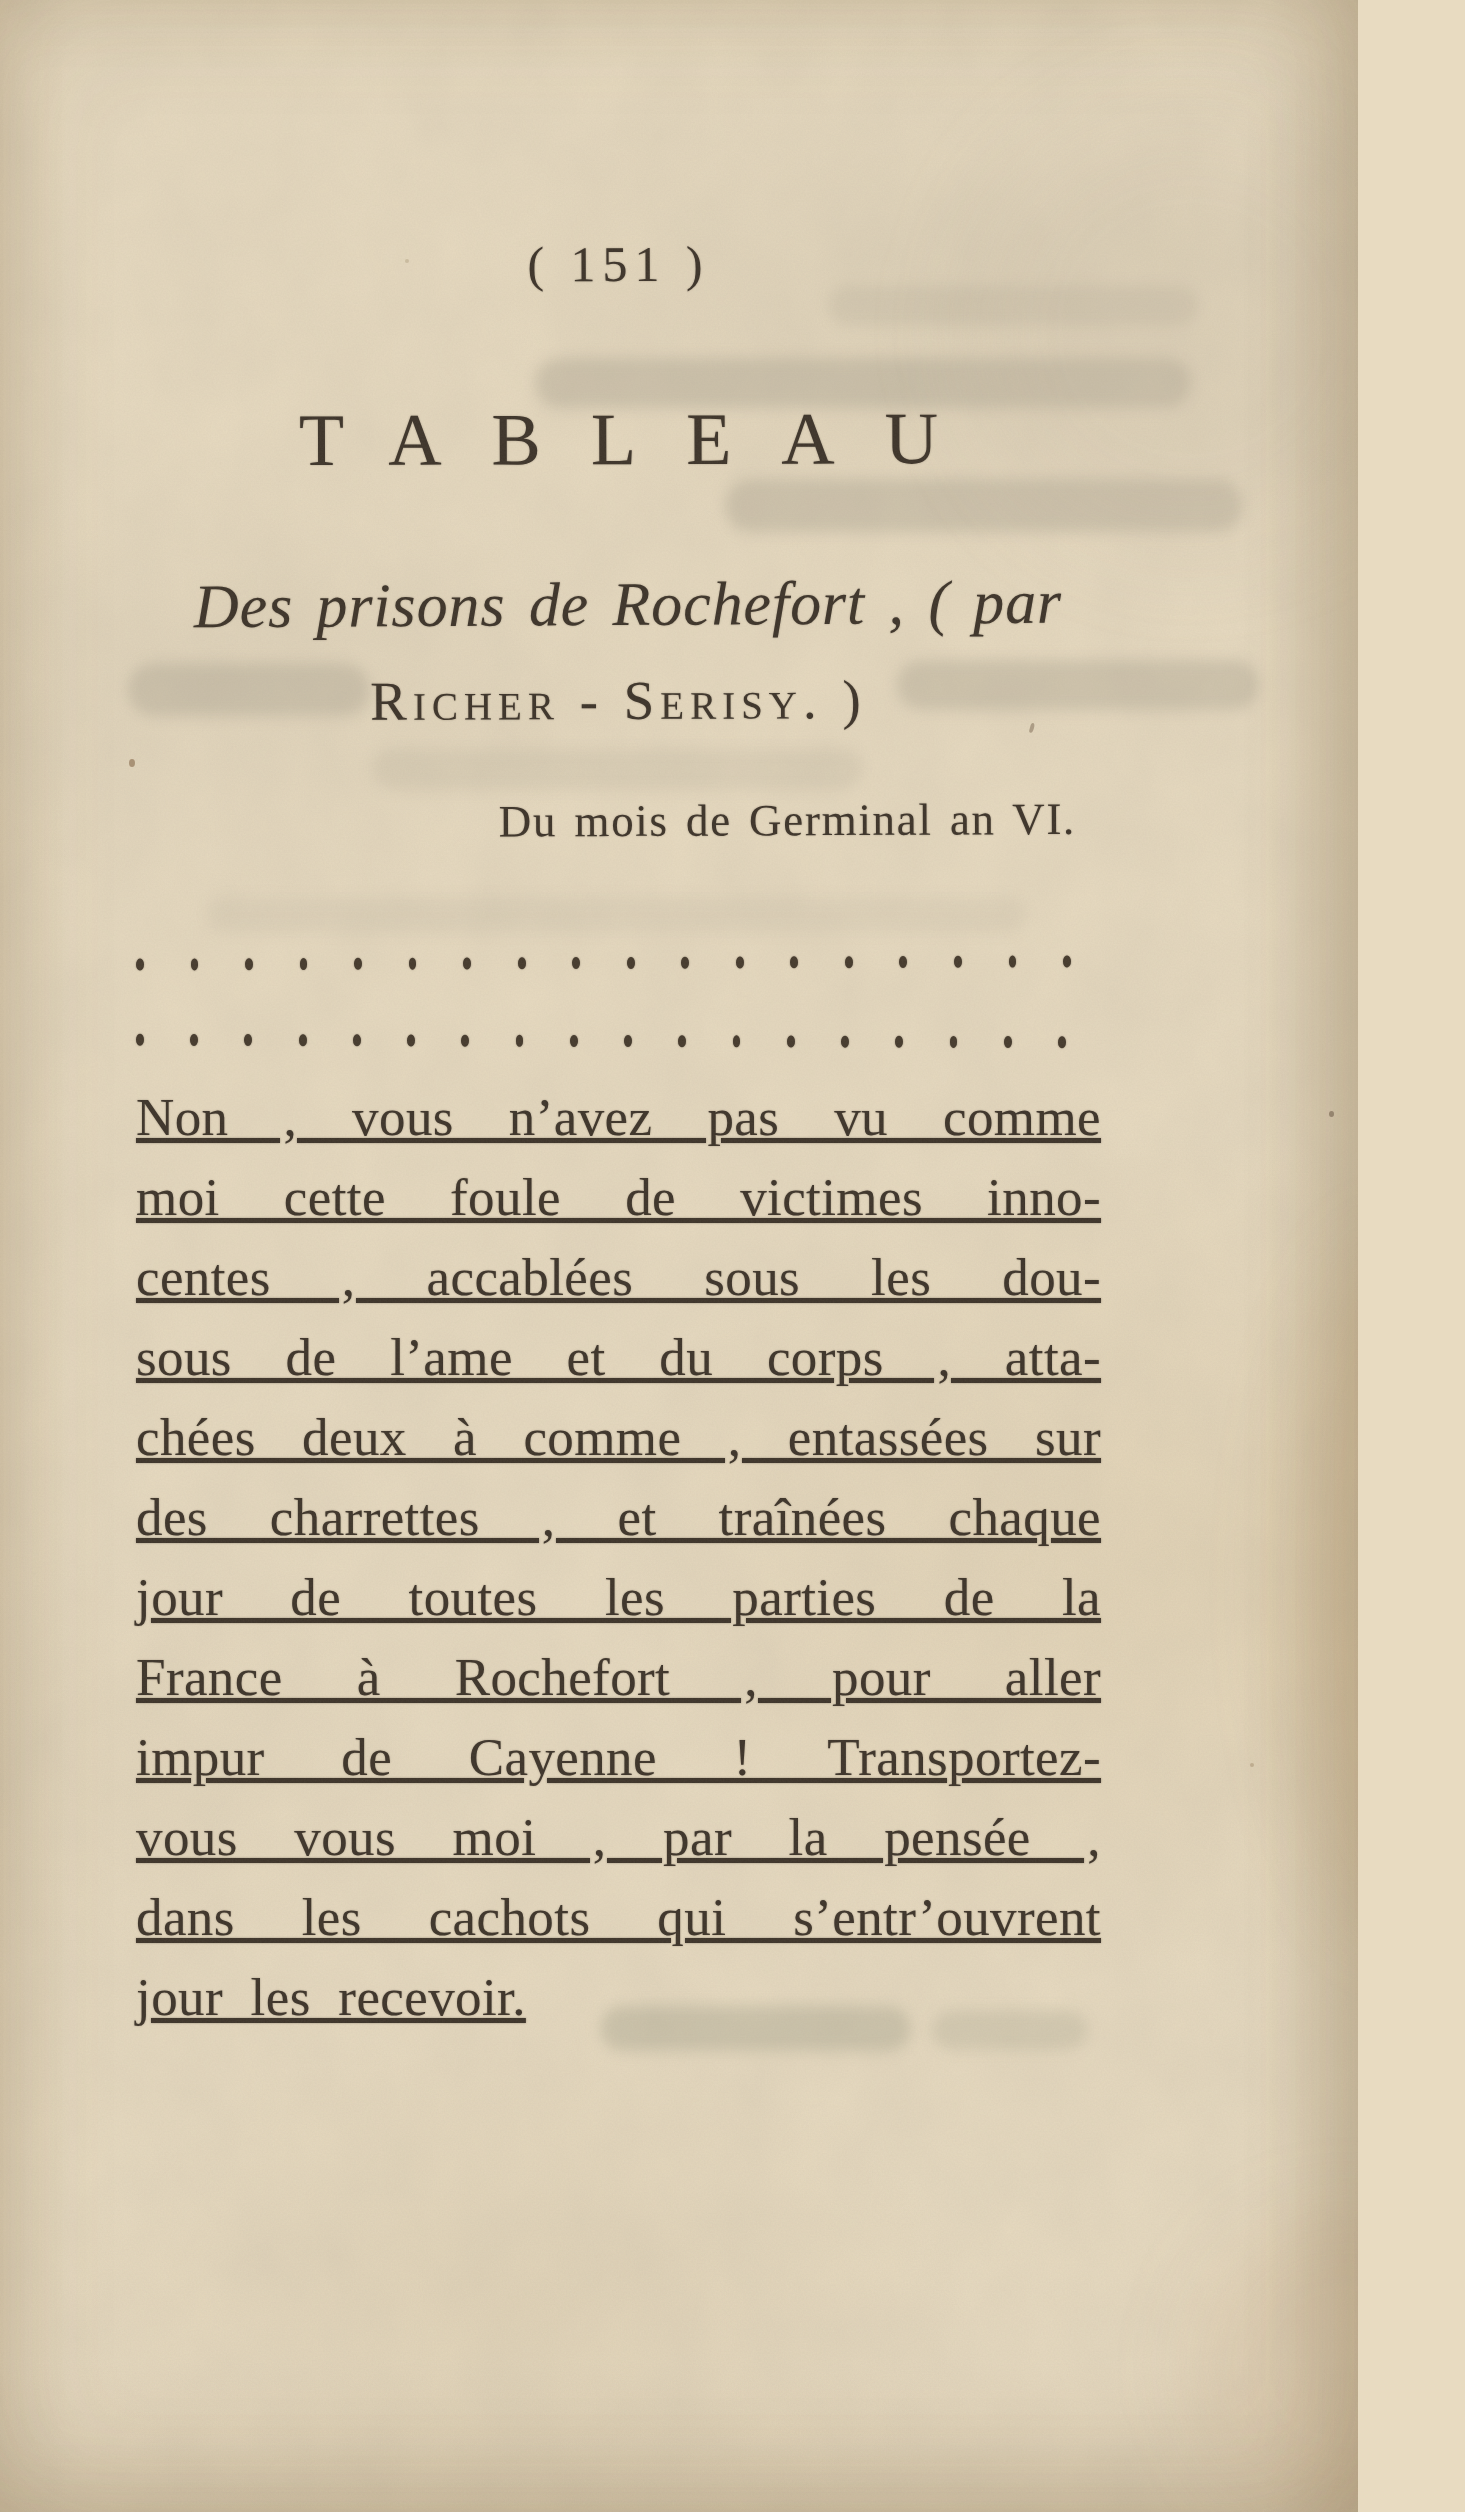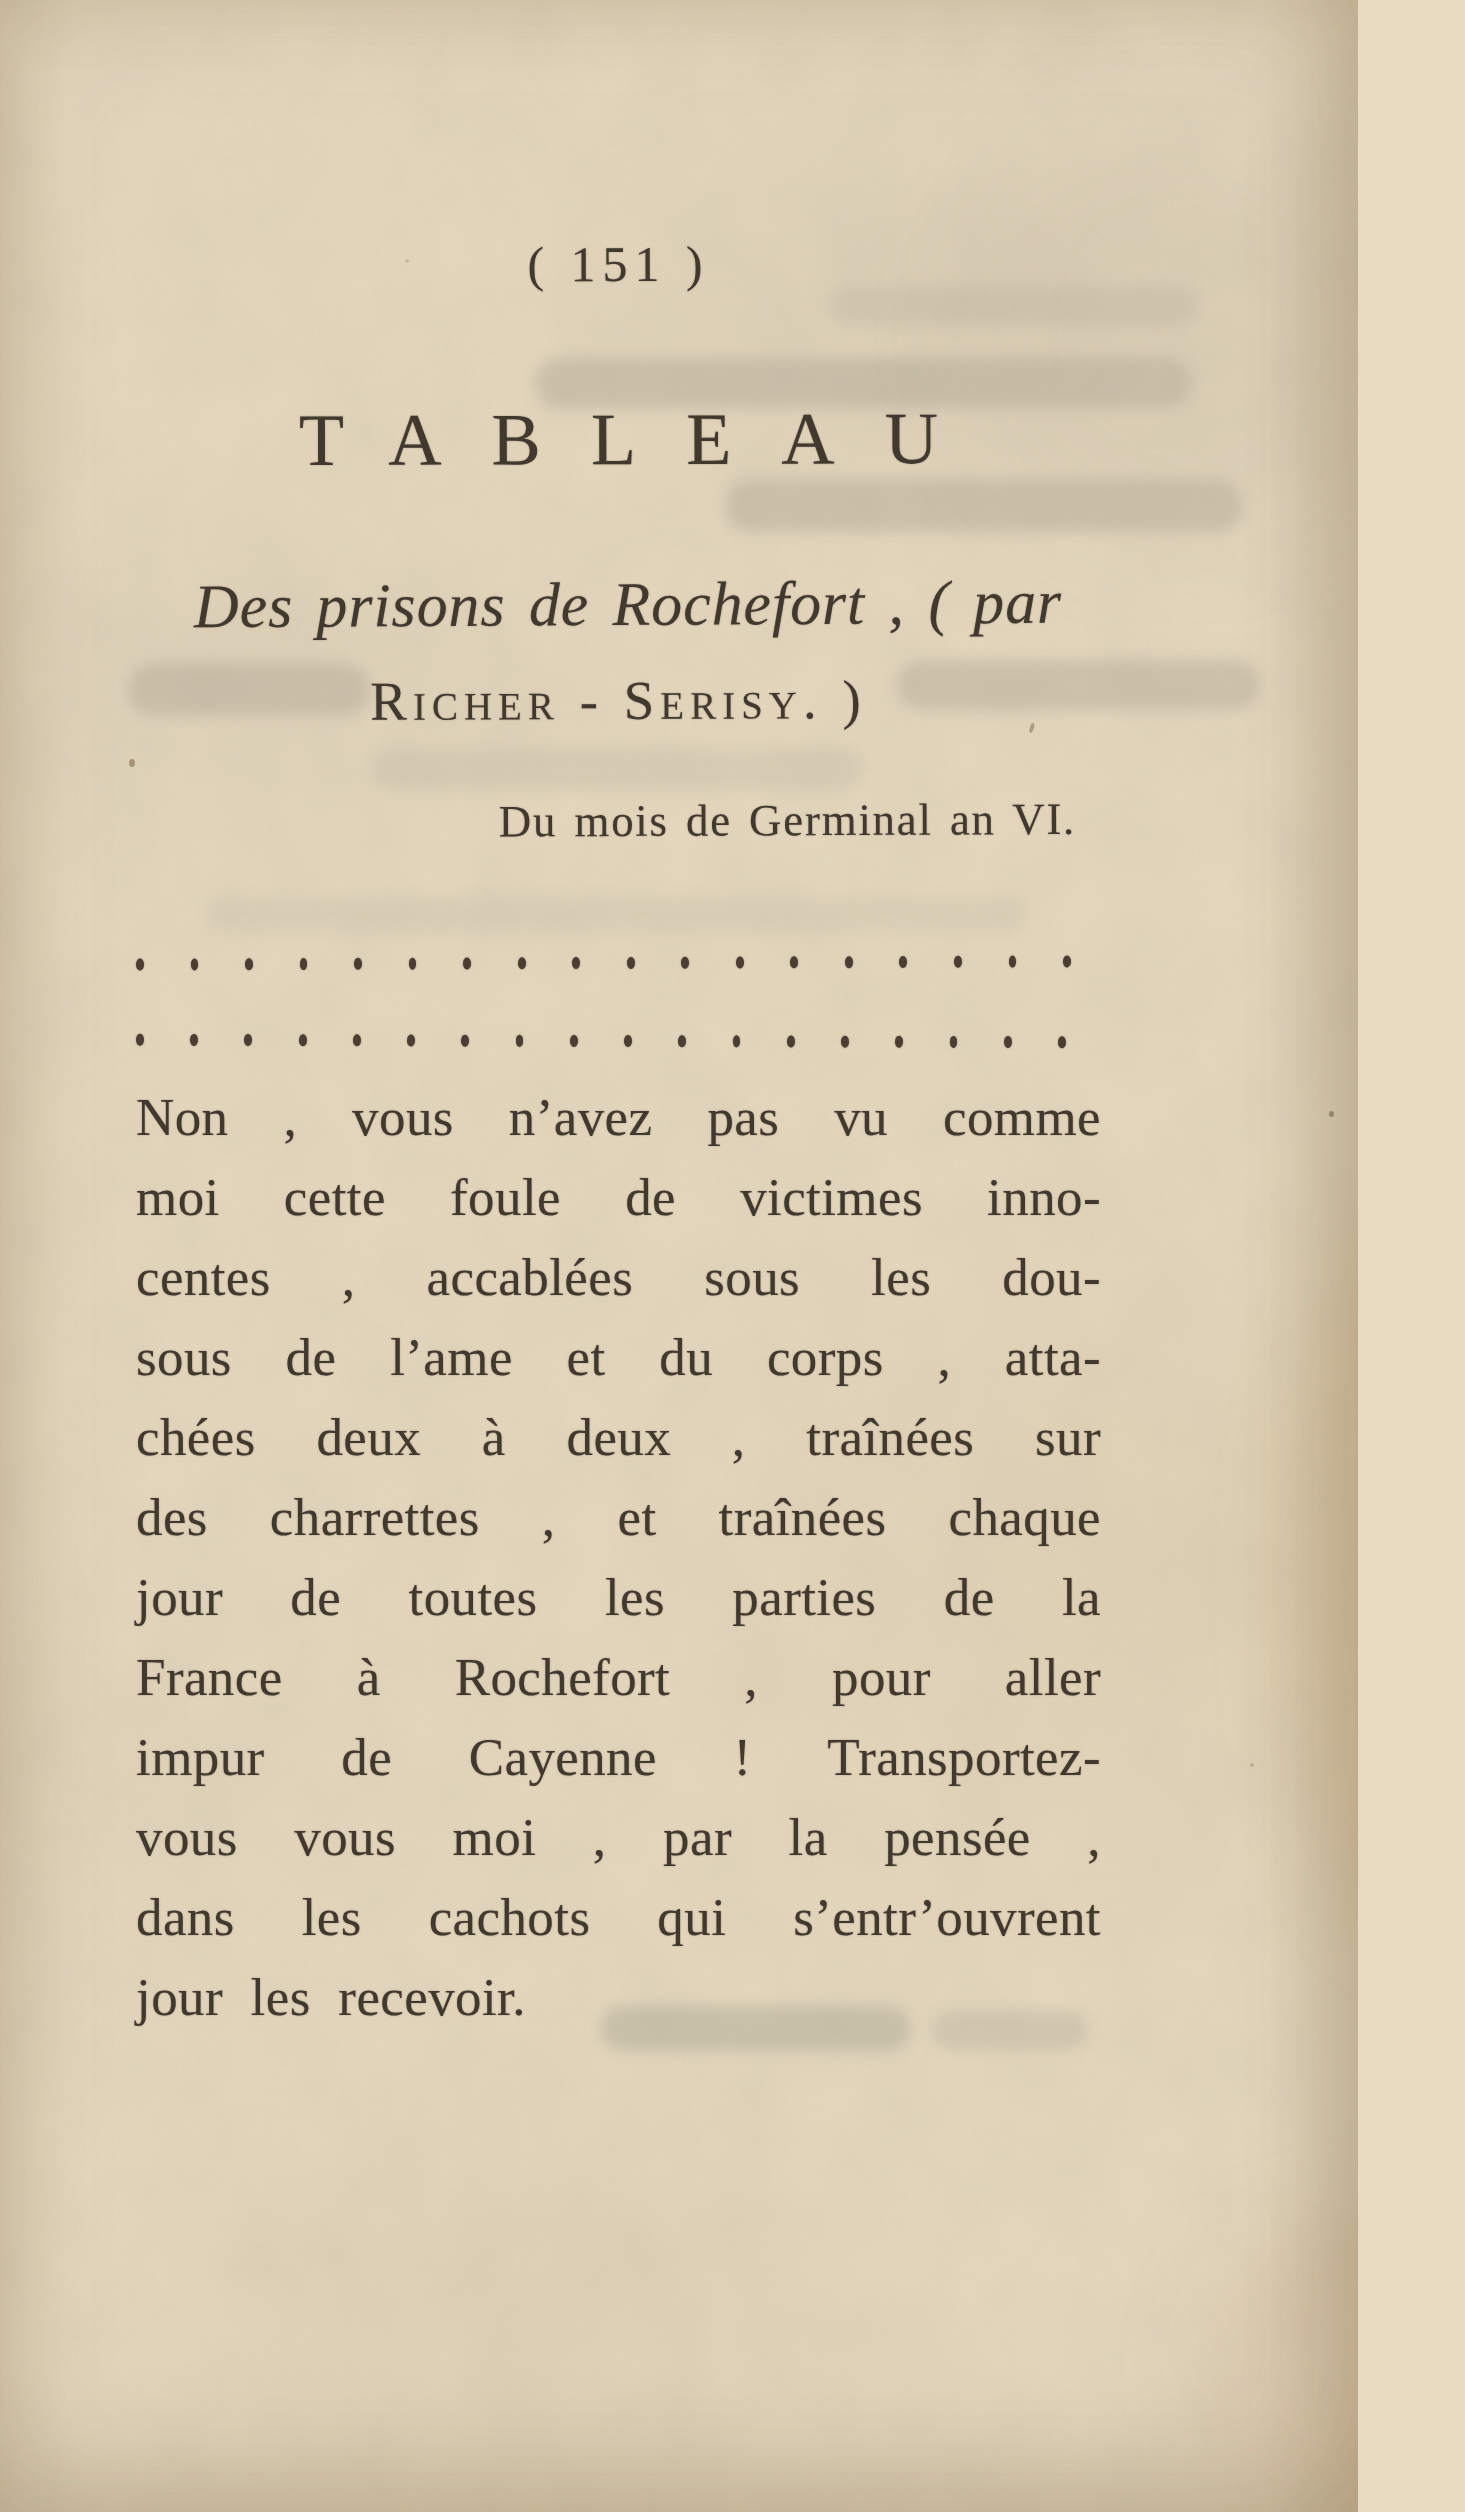--- a/index.html
+++ b/index.html
@@ -39,7 +39,7 @@
   .dots-2{top:1032px;width:930px;height:17px;transform:rotate(.15deg);}
   .dot{width:7.8px;height:12px;border-radius:50%;background:#453a2d;box-shadow:0 0 1.7px rgba(69,58,45,.6);}
   
-  .para{position:absolute;left:136px;top:1077px;width:965px;font-size:53px;}
+  .para{position:absolute;left:136px;top:1077px;width:965px;font-size:53px;text-decoration:underline;}
   .para-line{height:80px;line-height:80px;white-space:nowrap;letter-spacing:0.4px;word-spacing:5.2px;
     text-align:justify;text-align-last:justify;}
   .para-line.last{text-align-last:left;word-spacing:14px;}

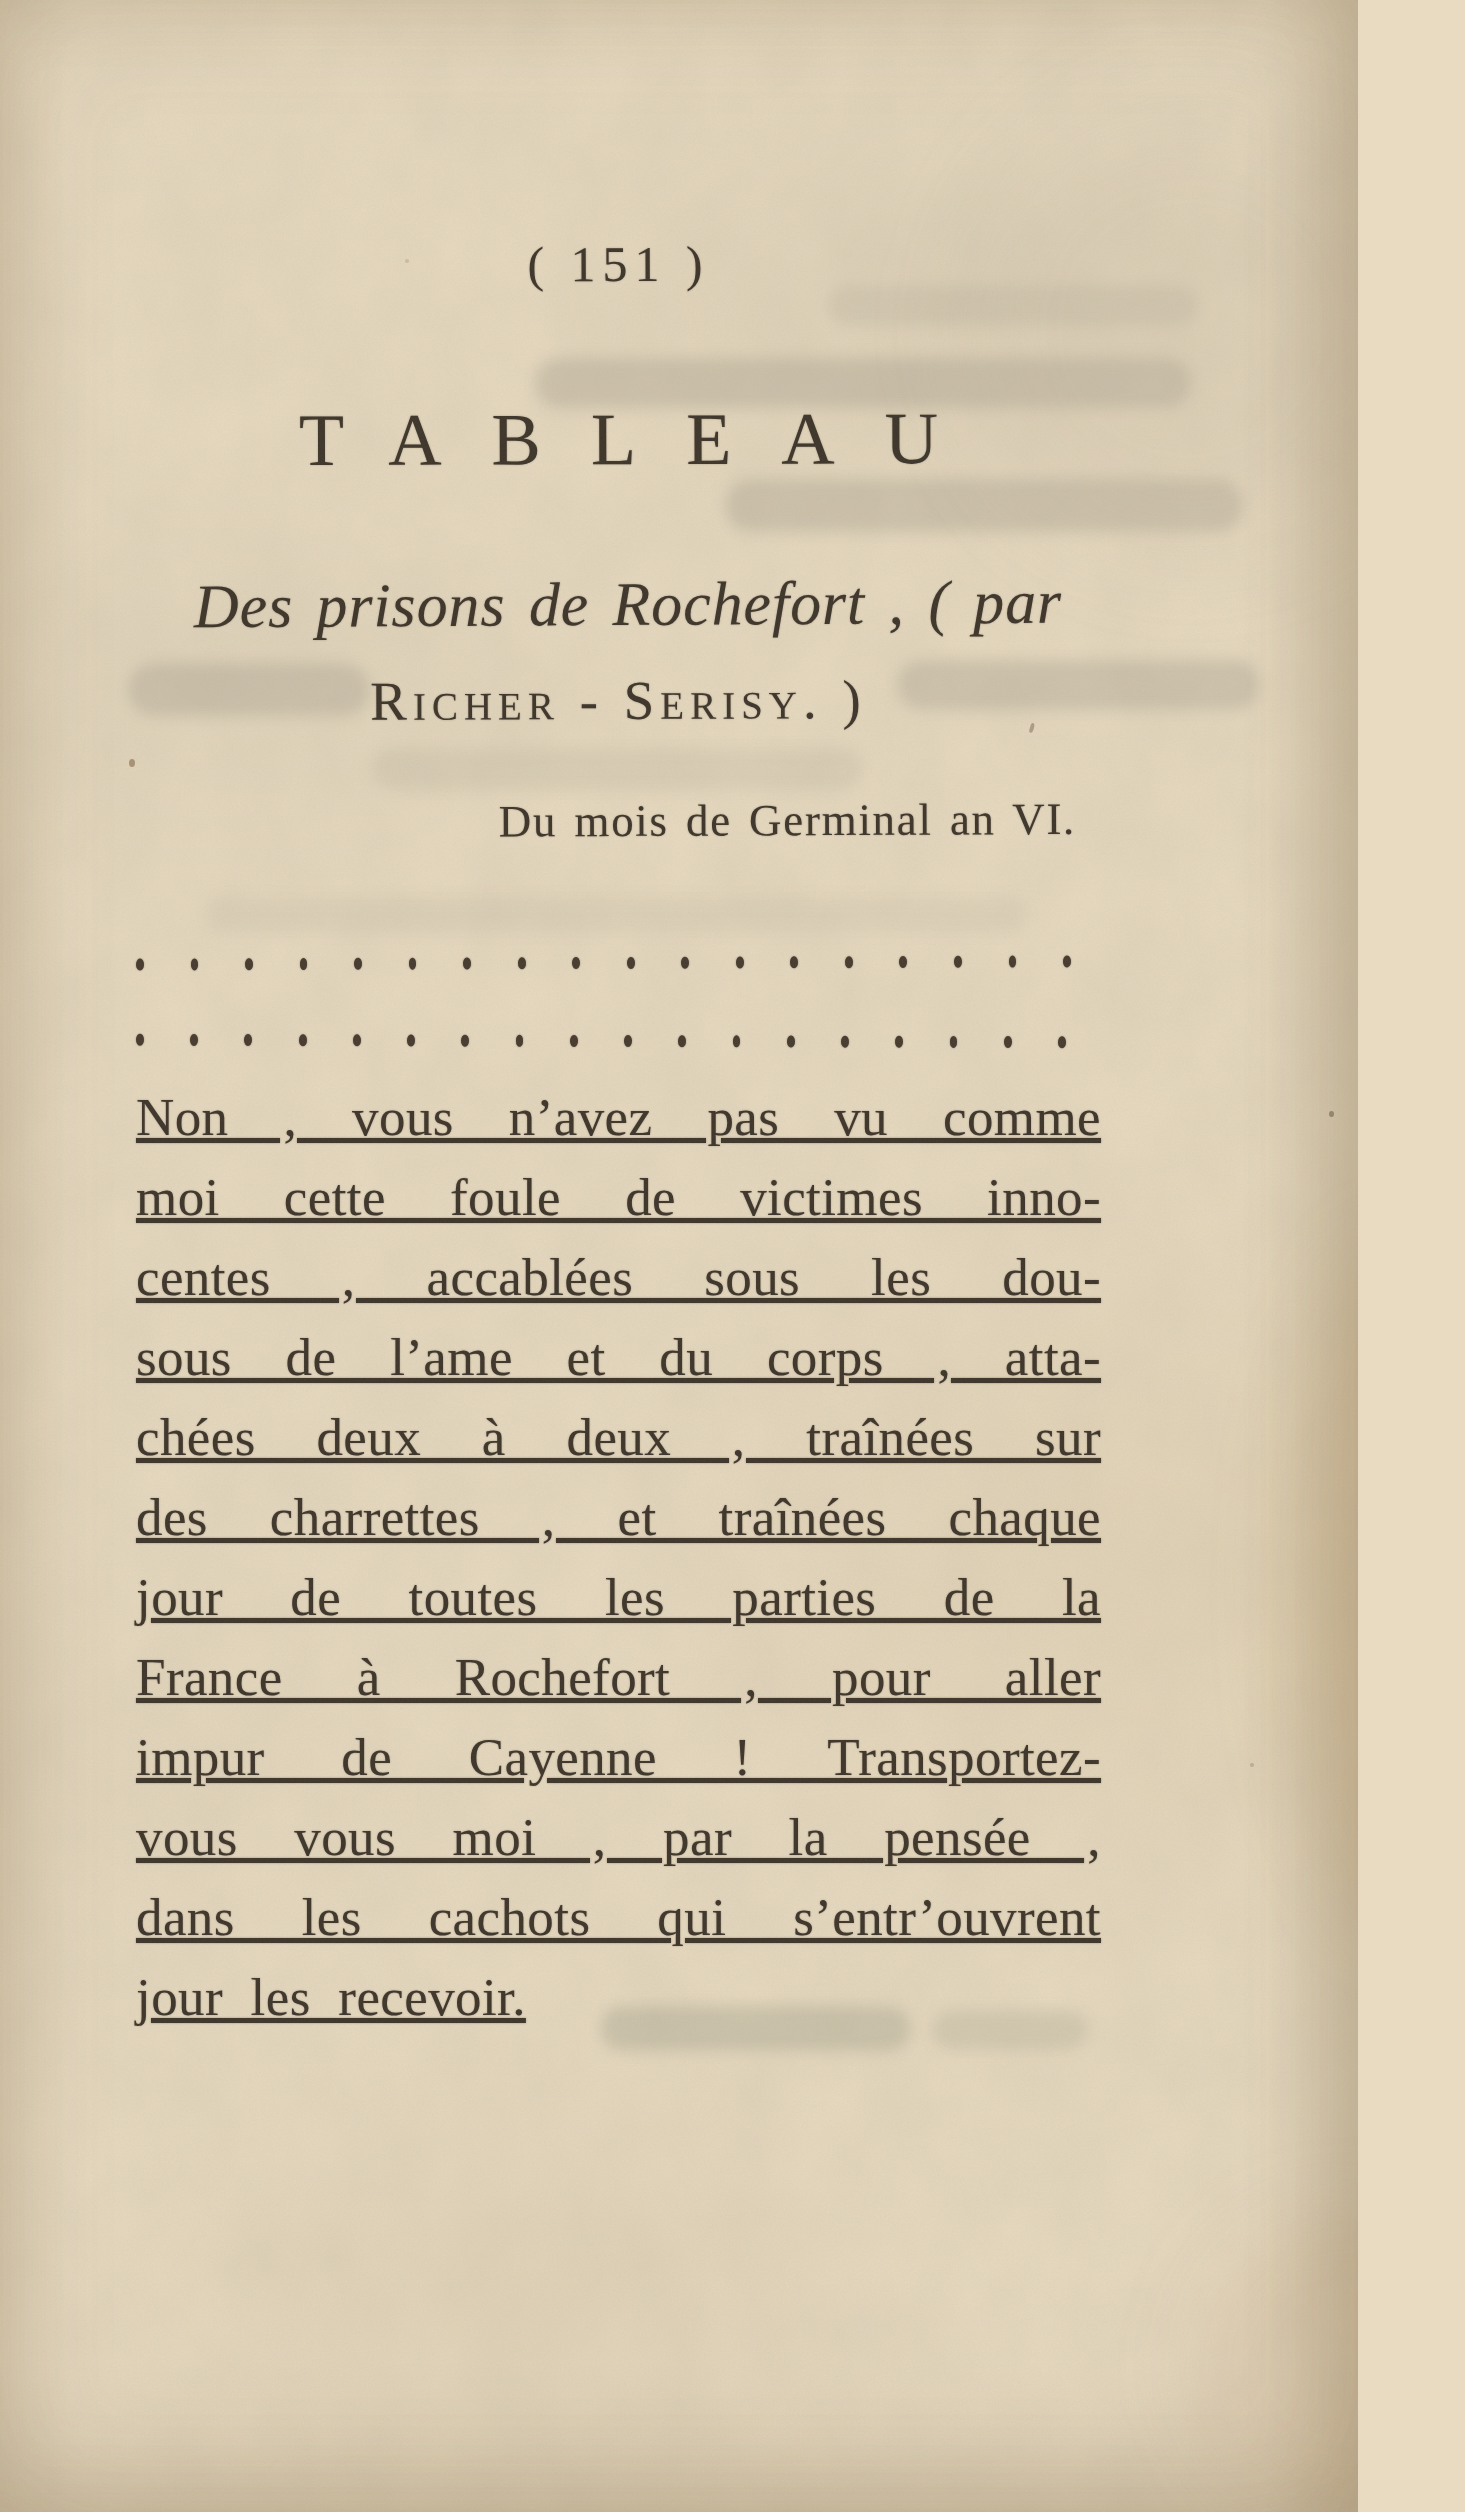--- a/index.html
+++ b/index.html
@@ -153,7 +153,7 @@
     <div class="para-line ink">moi cette foule de victimes inno-</div>
     <div class="para-line ink">centes , accablées sous les dou-</div>
     <div class="para-line ink">sous de l’ame et du corps , atta-</div>
-    <div class="para-line ink">chées deux à deux , traînées sur</div>
+    <div class="para-line ink">chées deux à comme , entassées sur</div>
     <div class="para-line ink">des charrettes , et traînées chaque</div>
     <div class="para-line ink">jour de toutes les parties de la</div>
     <div class="para-line ink">France à Rochefort , pour aller</div>

